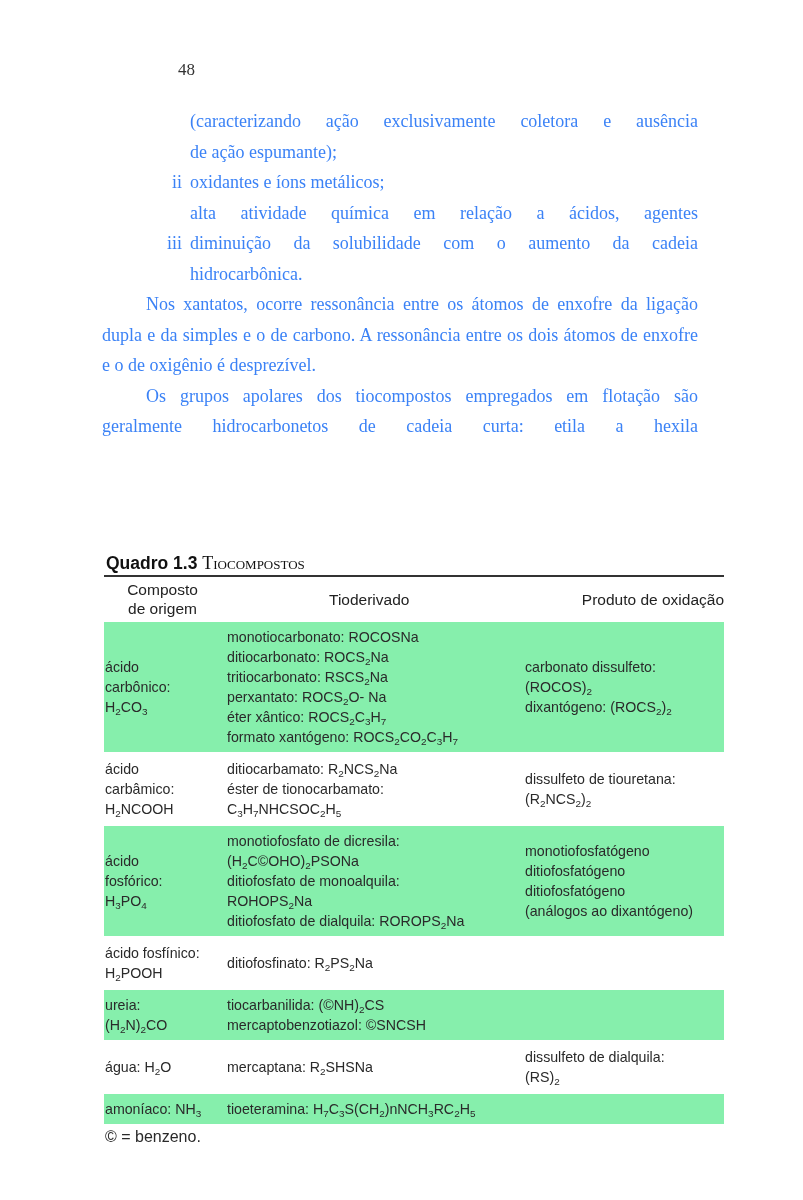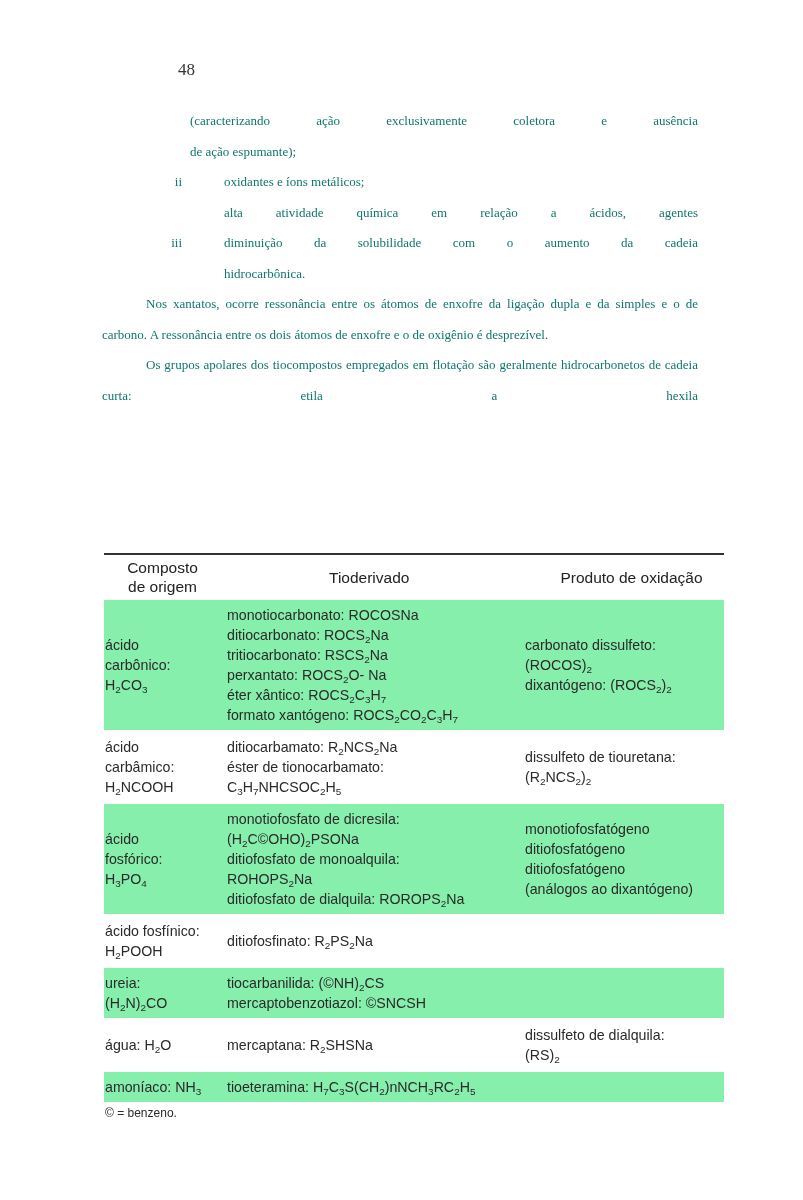--- a/index.html
+++ b/index.html
@@ -16,8 +16,8 @@
   .running-head .title-part span { margin-right: 6px; }
   .body-text {
     position: absolute; left: 102px; top: 106px; width: 596px;
-    font-family: "Liberation Serif", serif; font-size: 13px; line-height: 30.5px;
-    color: #0f766e;
+    font-family: "Liberation Serif", serif; font-size: 18px; line-height: 30.5px;
+    color: #3b82f6;
   }
   .list-item { display: flex; gap: 34px; }
   .list-item .num { width: 88px; text-align: right; padding-right: 8px; box-sizing: border-box; }

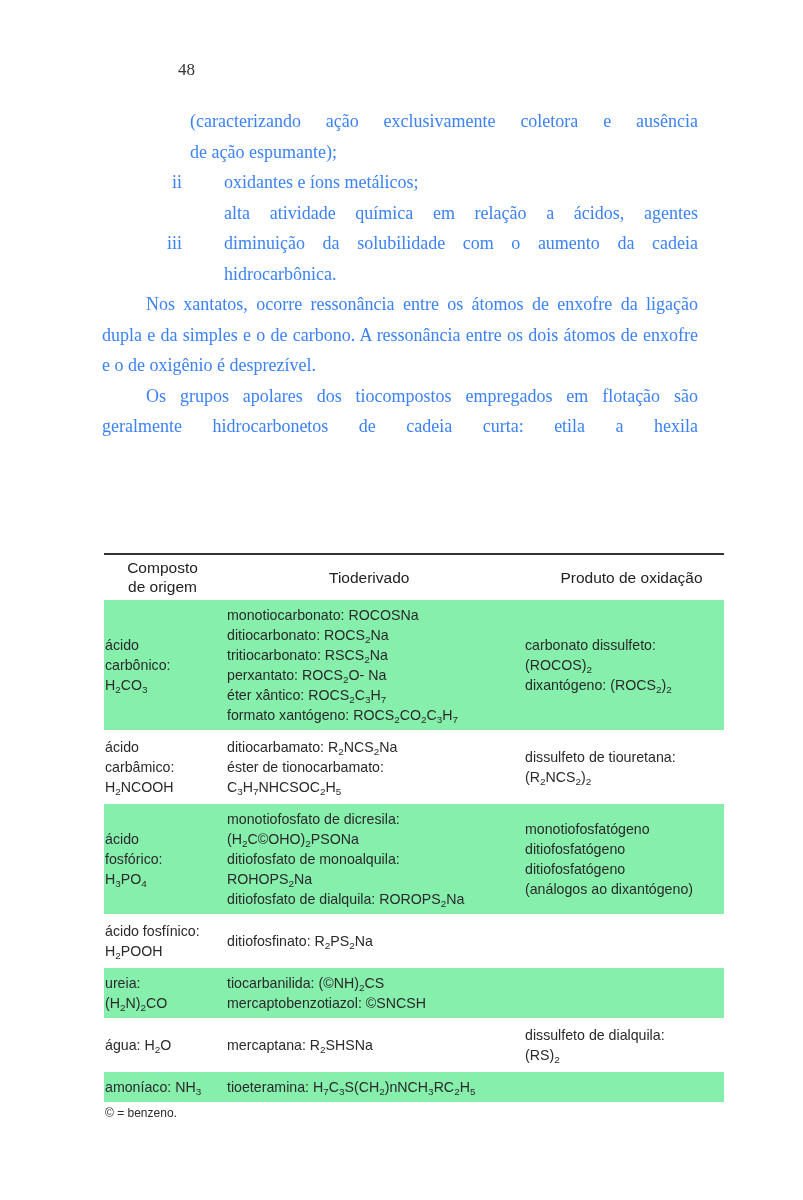--- a/index.html
+++ b/index.html
@@ -19,7 +19,7 @@
     font-family: "Liberation Serif", serif; font-size: 18px; line-height: 30.5px;
     color: #3b82f6;
   }
-  .list-item { display: flex; gap: 34px; }
+  .list-item { display: flex; }
   .list-item .num { width: 88px; text-align: right; padding-right: 8px; box-sizing: border-box; }
   .list-item .txt { flex: 1; text-align: justify; }
   .cont { padding-left: 88px; text-align: justify; }

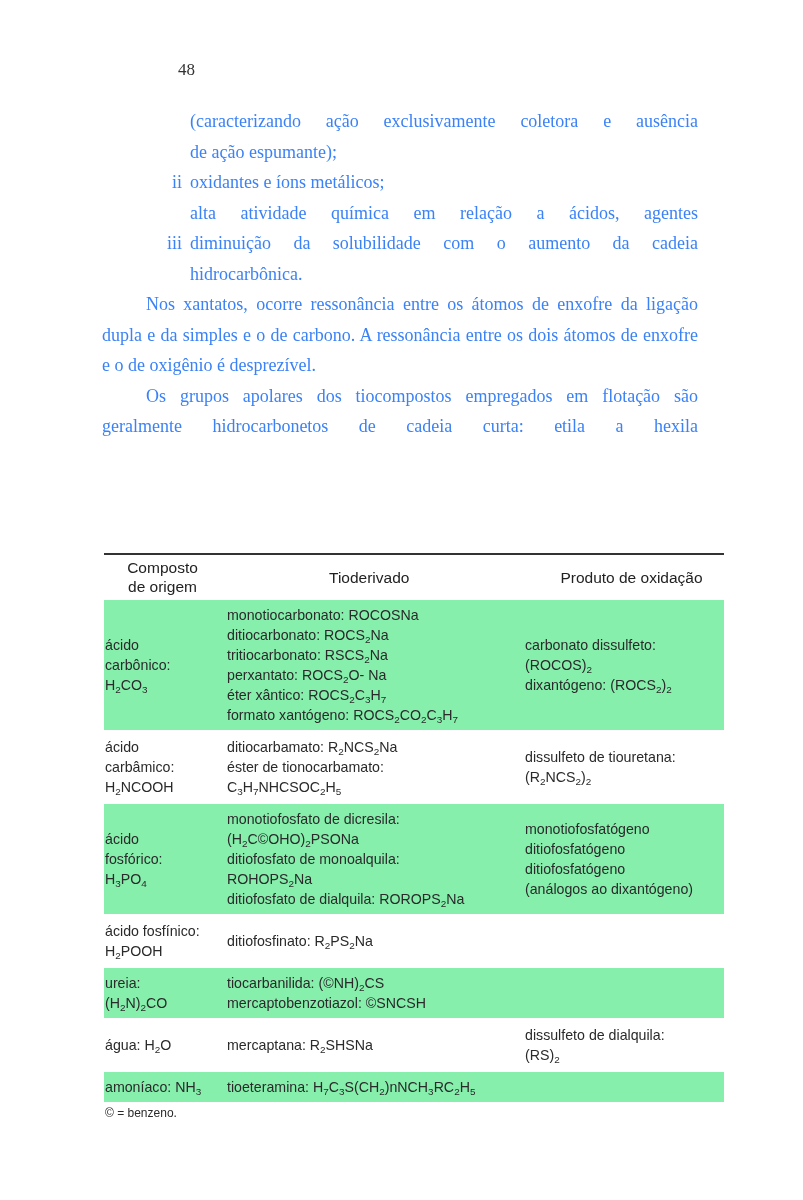--- a/index.html
+++ b/index.html
@@ -90,6 +90,10 @@
 </div>
 
 <div class="quadro">
+  <div class="quadro-title">
+    <b>Quadro 1.3</b>
+    <span class="sc">Tiocompostos</span>
+  </div>
   <div class="rule"></div>
   <table>
     <thead>

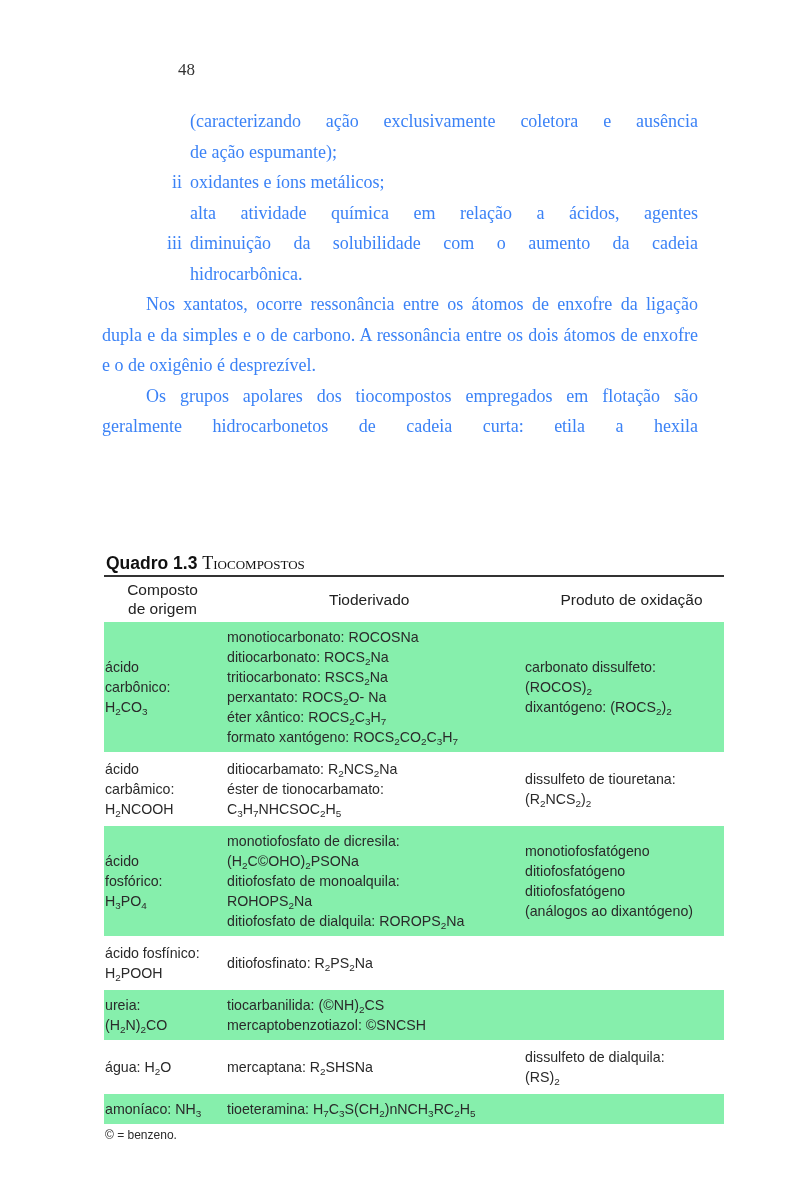--- a/index.html
+++ b/index.html
@@ -46,7 +46,7 @@
   }
   th.c1 { text-align: center; width: 108px; }
   th.c2 { text-align: left; padding-left: 108px; }
-  th.c3 { text-align: center; padding-left: 20px; }
+  th.c3 { text-align: right; padding-left: 20px; }
   td { vertical-align: middle; padding: 5px 2px; line-height: 20px; }
   td.c1 { width: 114px; padding-left: 1px; }
   td.c2 { width: 290px; padding-left: 6px; }

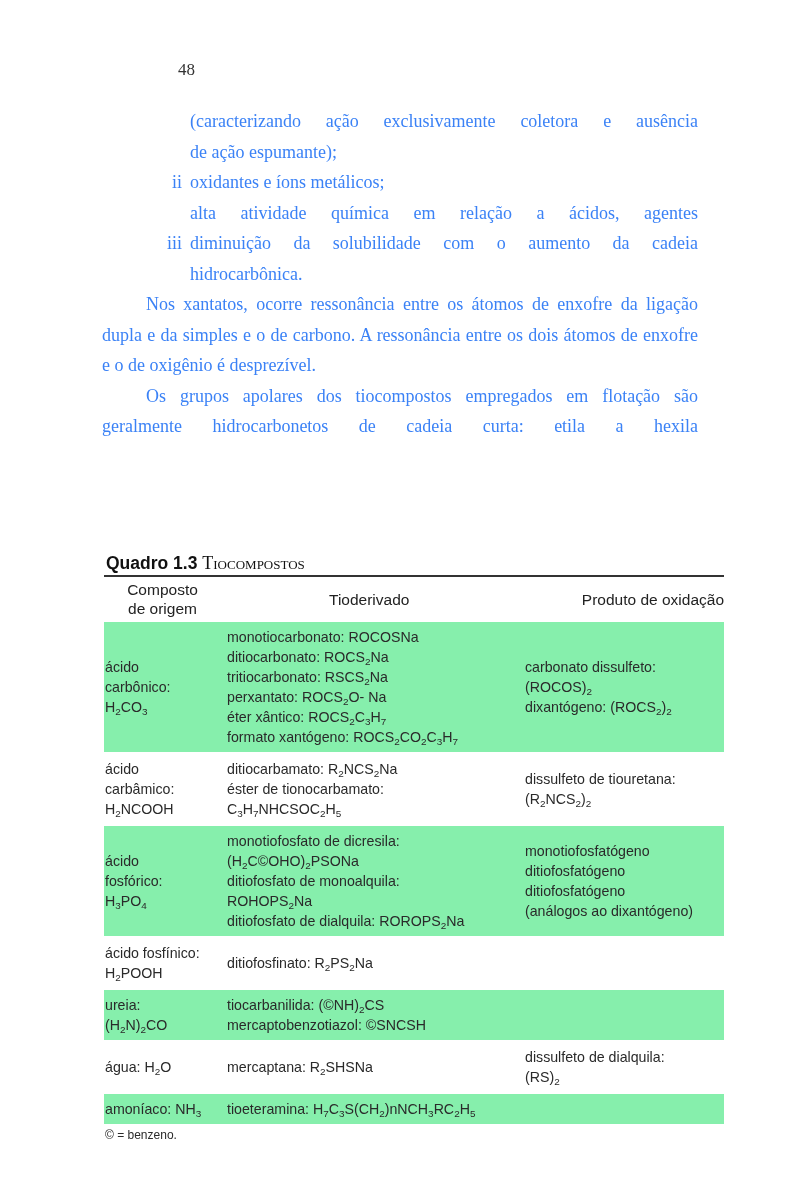--- a/index.html
+++ b/index.html
@@ -55,7 +55,7 @@
   tr.sep td { border-top: 2px solid #ffffff; }
   sub { font-size: 70%; vertical-align: -3px; line-height: 0; }
   .footnote {
-    font-family: "Liberation Sans", sans-serif; font-size: 12px; color: #2a2a2a;
+    font-family: "Liberation Sans", sans-serif; font-size: 16px; color: #2a2a2a;
     margin-top: 4px; padding-left: 1px;
   }
 </style>

